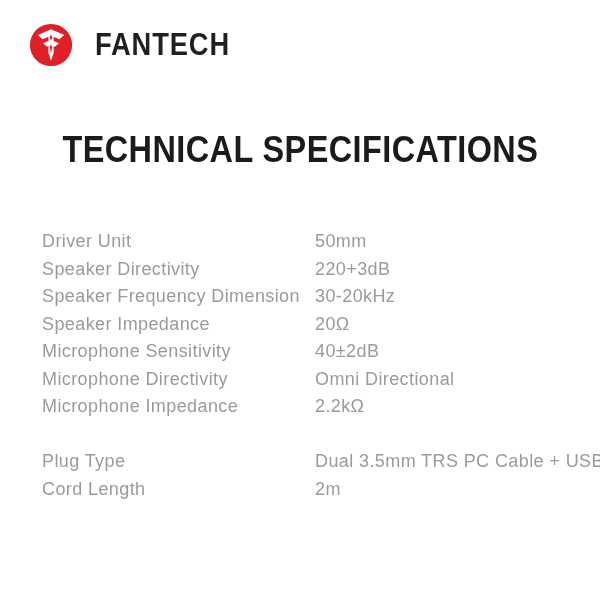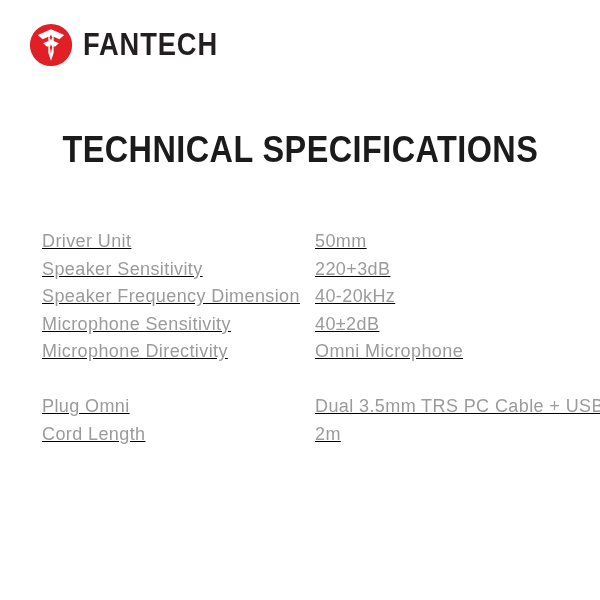--- a/index.html
+++ b/index.html
@@ -18,7 +18,7 @@
     top: 23px;
     display: flex;
     align-items: center;
-    gap: 10px;
+    gap: 22px;
   }
   .brand-icon { width: 44px; height: 44px; display: block; }
   .brand-name {

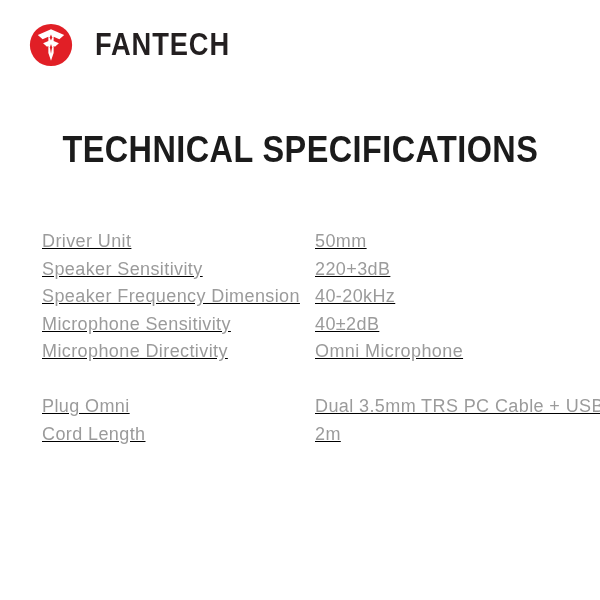--- a/index.html
+++ b/index.html
@@ -62,7 +62,6 @@
     grid-template-columns: 273px 1fr;
     align-items: center;
     height: 27.5px;
-    text-decoration: underline;
   }
   .spec-label, .spec-value {
     font-size: 18px;

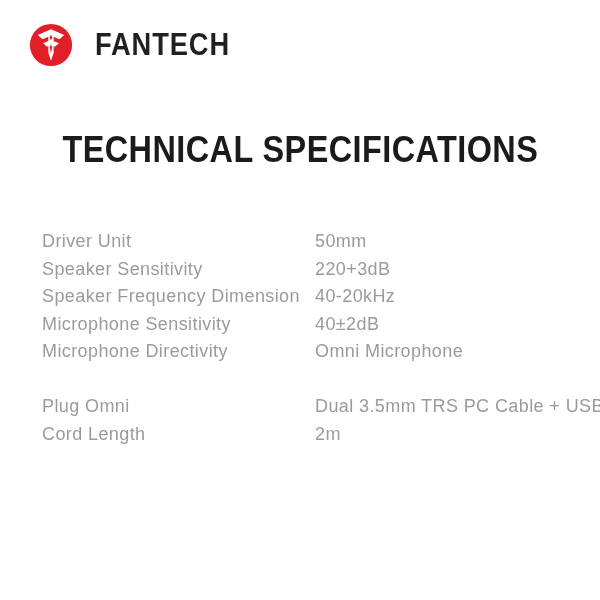--- a/index.html
+++ b/index.html
@@ -99,7 +99,7 @@
       <span class="spec-value">50mm</span>
     </div>
     <div class="spec-row">
-      <span class="spec-label">Speaker Sensitivity</span>
+      <span class="spec-label">Speaker Directivity</span>
       <span class="spec-value">220+3dB</span>
     </div>
     <div class="spec-row">

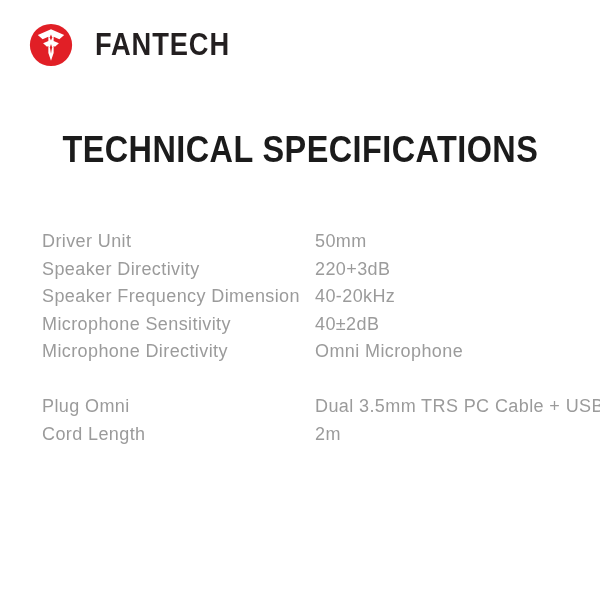--- a/index.html
+++ b/index.html
@@ -104,7 +104,7 @@
     </div>
     <div class="spec-row">
       <span class="spec-label">Speaker Frequency Dimension</span>
-      <span class="spec-value">40-20kHz</span>
+      <span class="spec-value">30-20kHz</span>
     </div>
     <div class="spec-row">
       <span class="spec-label">Microphone Sensitivity</span>

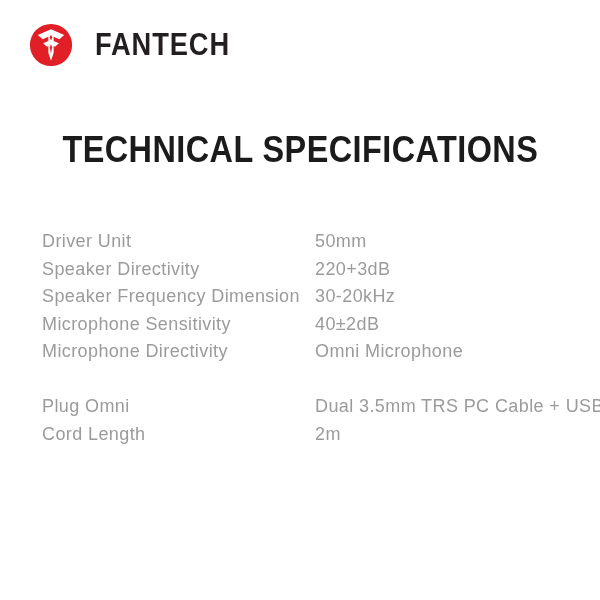--- a/index.html
+++ b/index.html
@@ -107,6 +107,10 @@
       <span class="spec-value">30-20kHz</span>
     </div>
     <div class="spec-row">
+      <span class="spec-label">Speaker Impedance</span>
+      <span class="spec-value">20Ω</span>
+    </div>
+    <div class="spec-row">
       <span class="spec-label">Microphone Sensitivity</span>
       <span class="spec-value">40±2dB</span>
     </div>

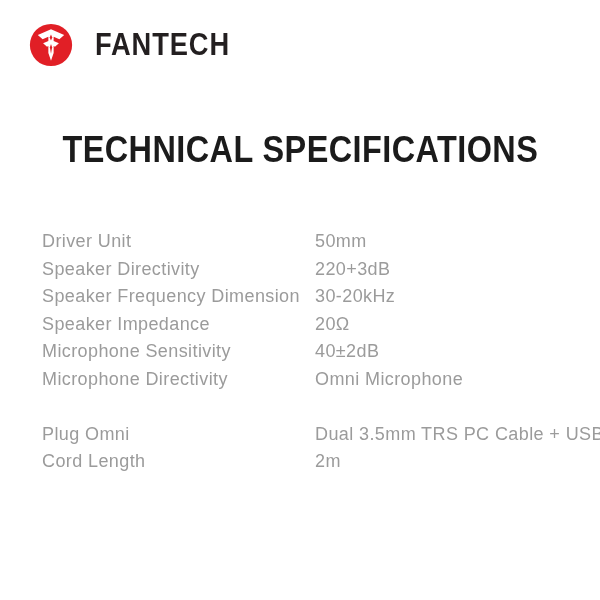--- a/index.html
+++ b/index.html
@@ -116,7 +116,7 @@
     </div>
     <div class="spec-row">
       <span class="spec-label">Microphone Directivity</span>
-      <span class="spec-value">Omni Microphone</span>
+      <span class="spec-value">Omni Directional</span>
     </div>
     <div class="spec-row">
     </div>

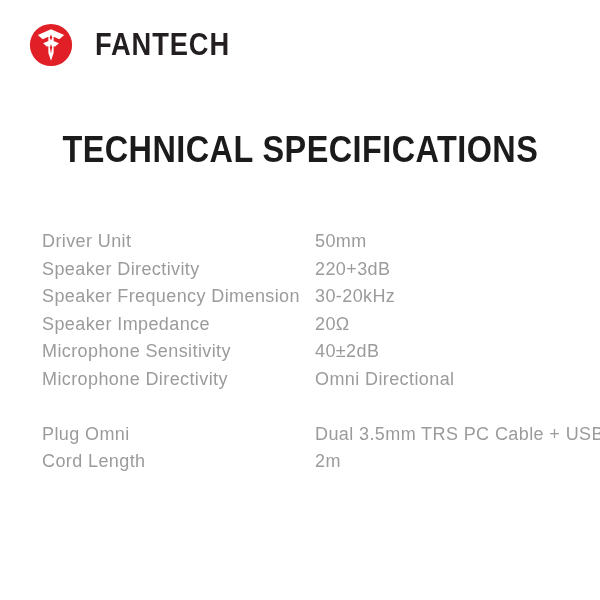--- a/index.html
+++ b/index.html
@@ -119,6 +119,10 @@
       <span class="spec-value">Omni Directional</span>
     </div>
     <div class="spec-row">
+      <span class="spec-label">Microphone Impedance</span>
+      <span class="spec-value">2.2kΩ</span>
+    </div>
+    <div class="spec-row">
     </div>
     <div class="spec-row">
       <span class="spec-label">Plug Omni</span>

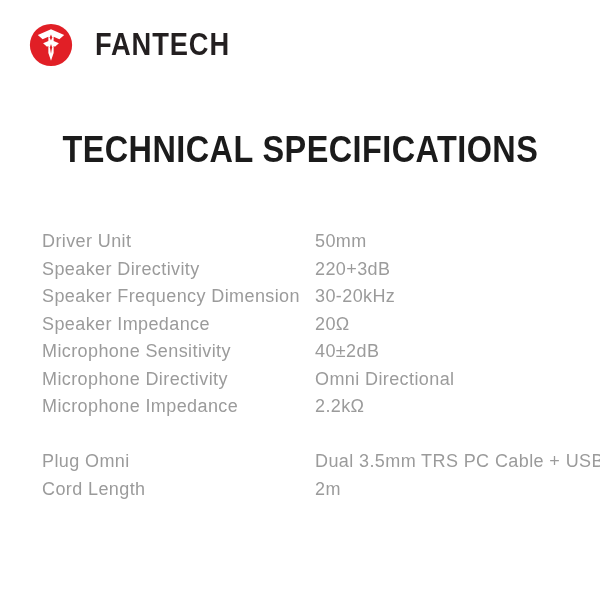--- a/index.html
+++ b/index.html
@@ -125,7 +125,7 @@
     <div class="spec-row">
     </div>
     <div class="spec-row">
-      <span class="spec-label">Plug Omni</span>
+      <span class="spec-label">Plug Type</span>
       <span class="spec-value">Dual 3.5mm TRS PC Cable + USB</span>
     </div>
     <div class="spec-row">

